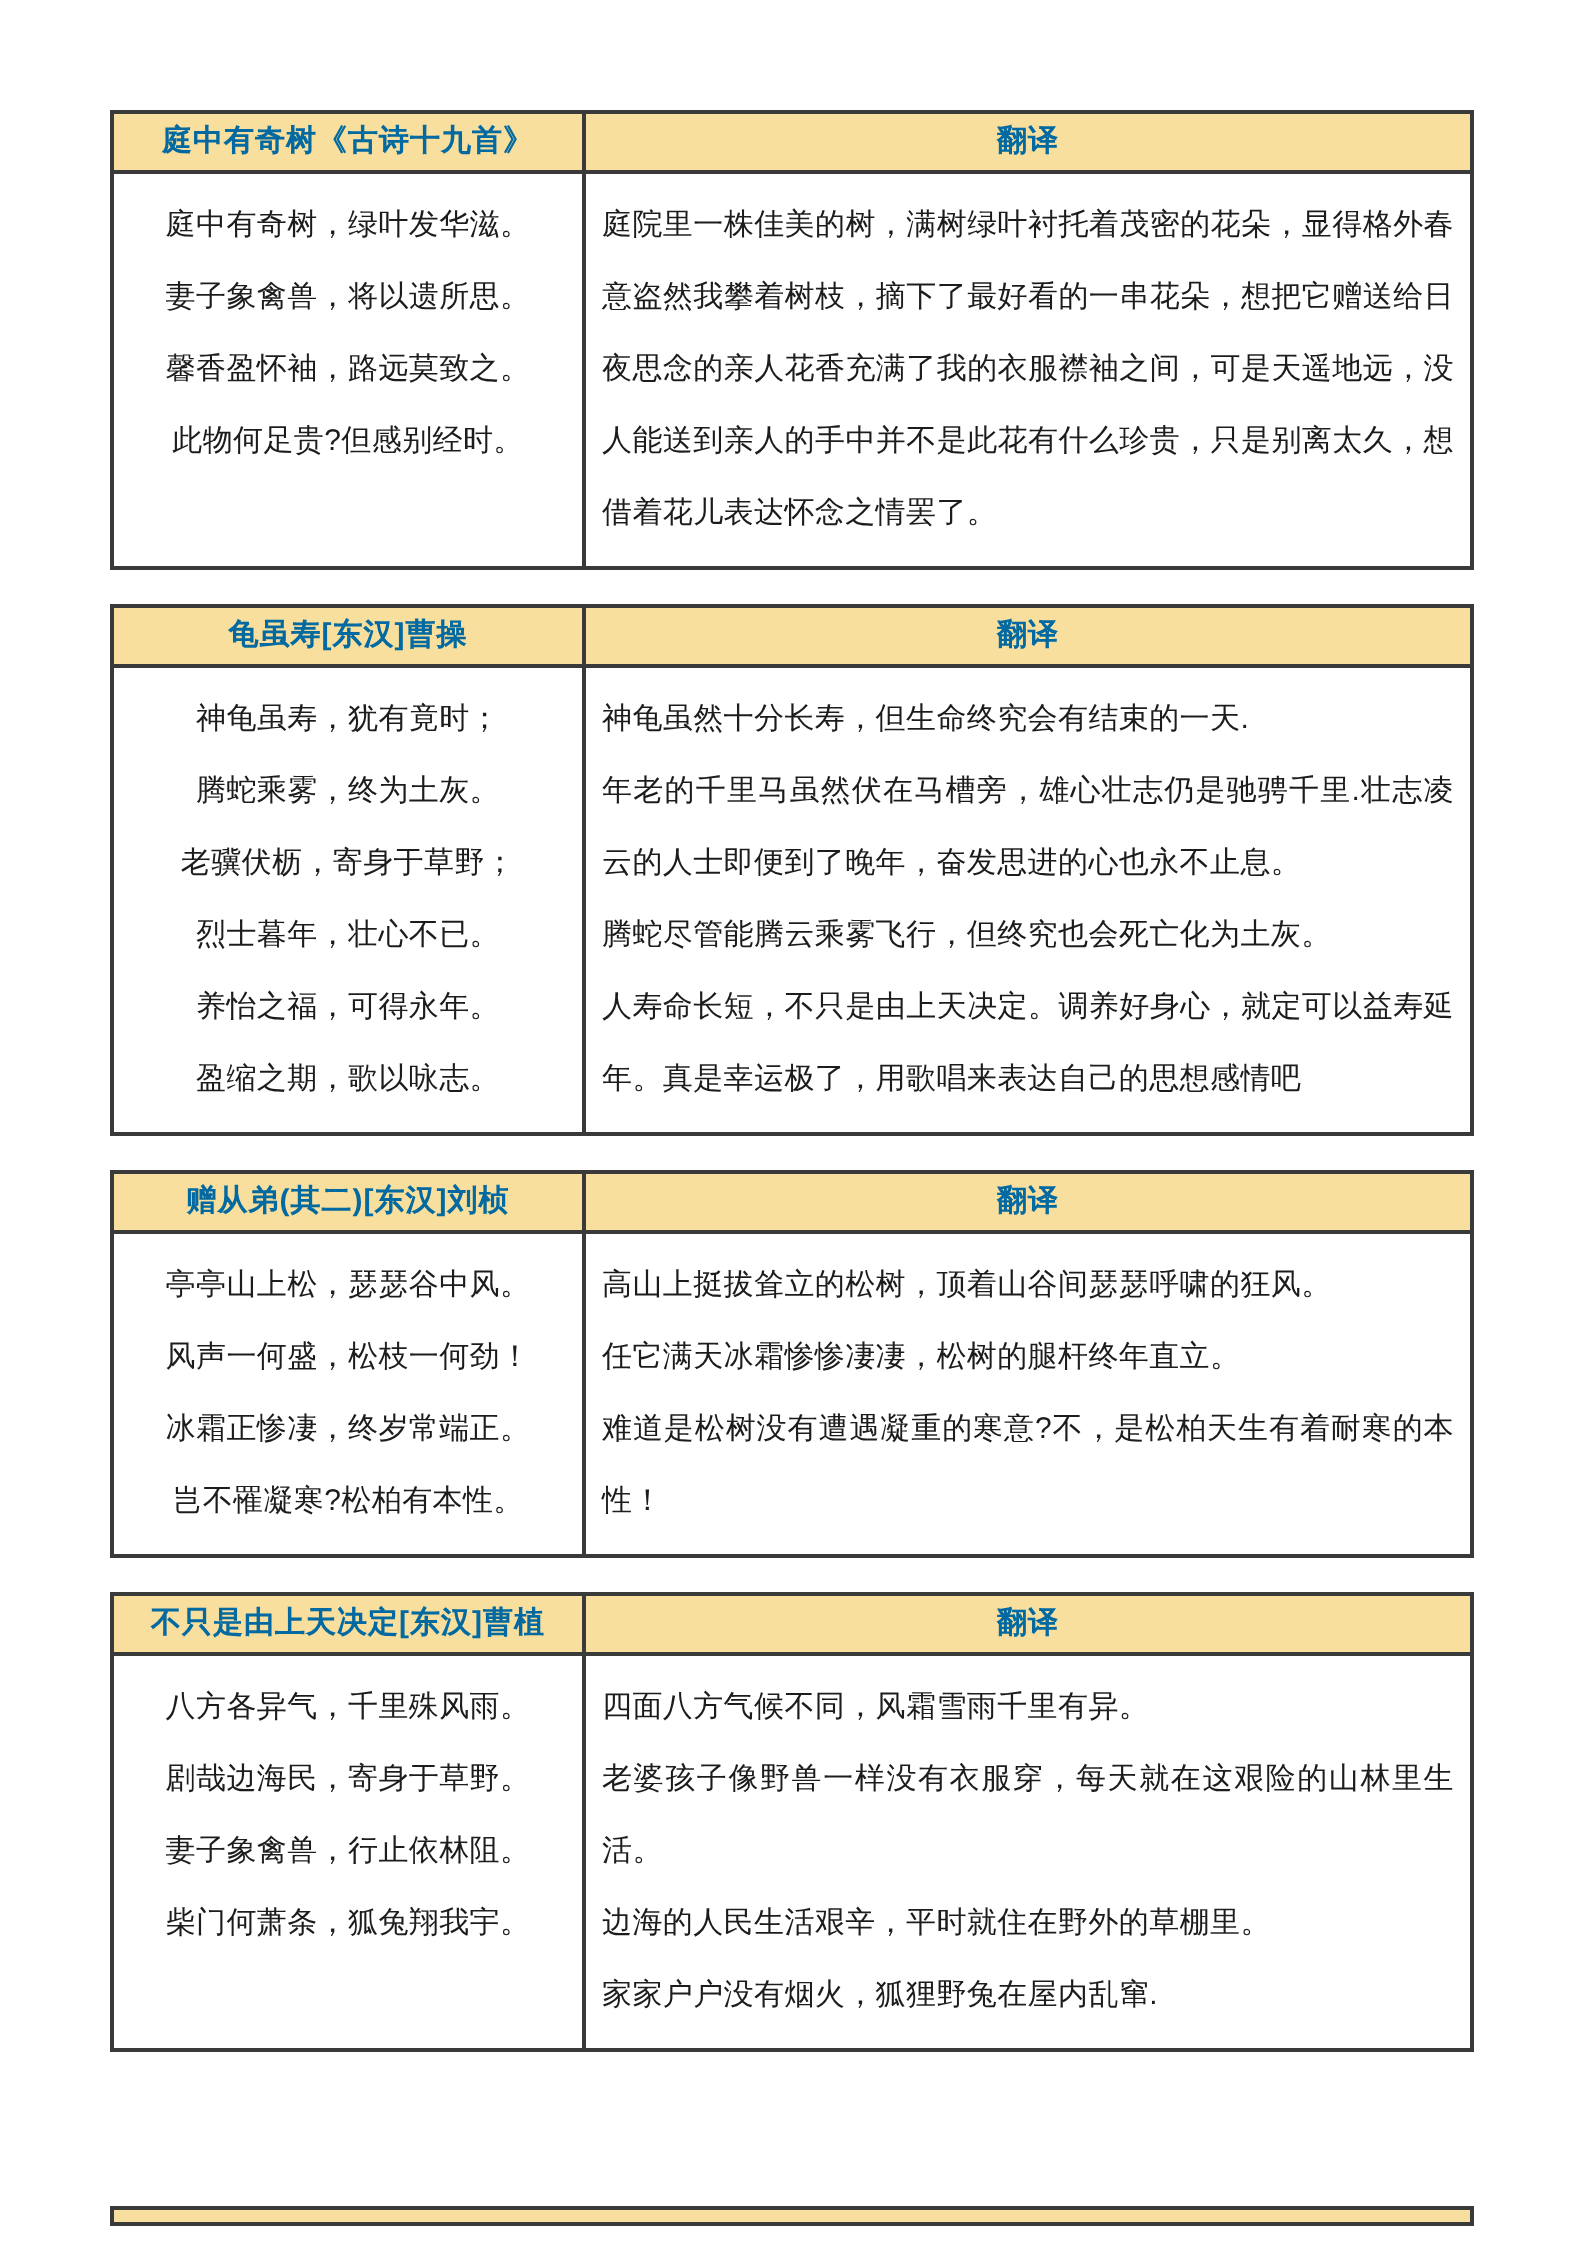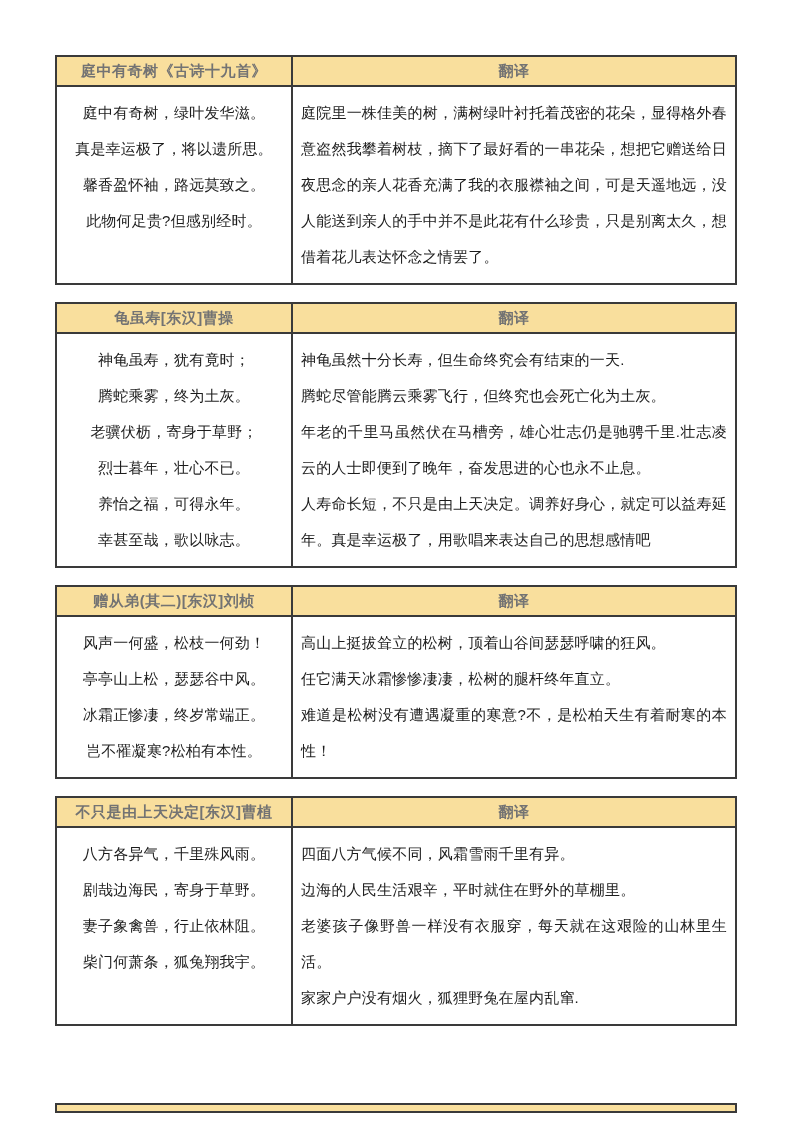--- a/index.html
+++ b/index.html
@@ -44,7 +44,7 @@
     font-size: 15px;
     line-height: 26px;
     padding: 1px 2px;
-    color: #737373;
+    color: #0369a1;
     letter-spacing: 0.5px;
   }
   .body-cell { padding: 8px 8px; }

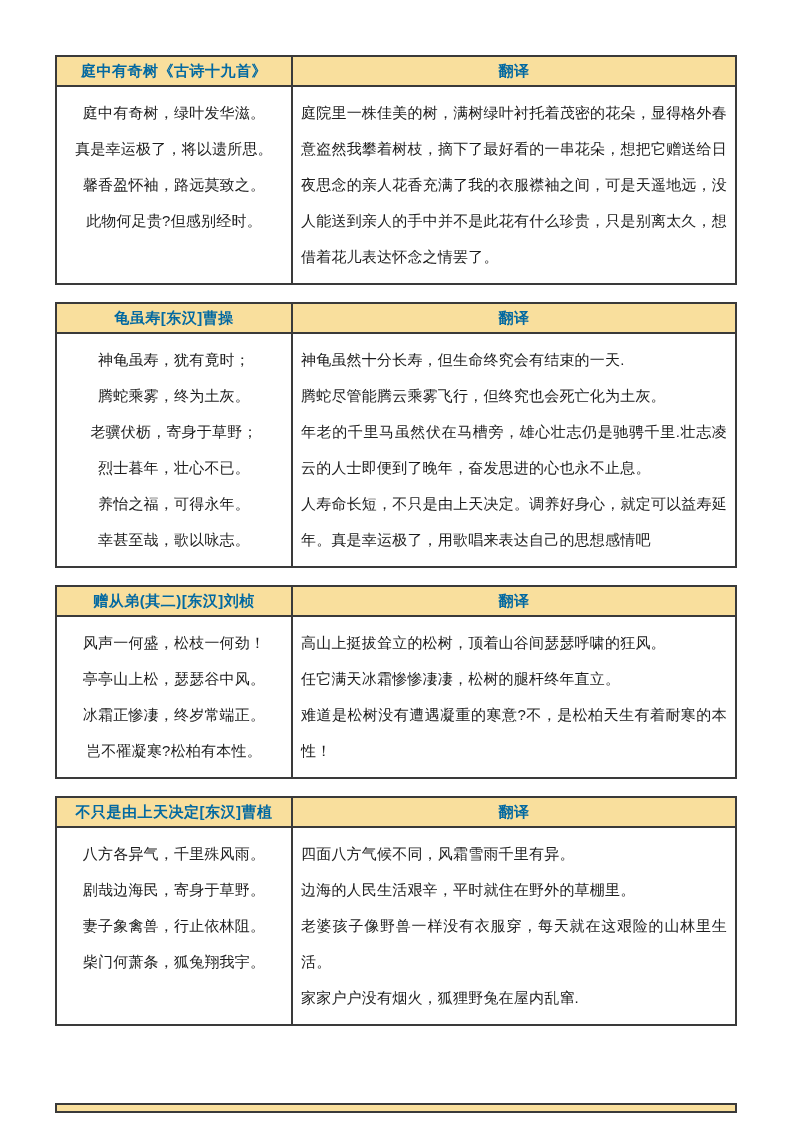--- a/index.html
+++ b/index.html
@@ -87,7 +87,7 @@
     <div class="row body-row">
       <div class="cell left body-cell">
         <p>庭中有奇树，绿叶发华滋。</p>
-        <p>真是幸运极了，将以遗所思。</p>
+        <p>妻子象禽兽，将以遗所思。</p>
         <p>馨香盈怀袖，路远莫致之。</p>
         <p>此物何足贵?但感别经时。</p>
       </div>

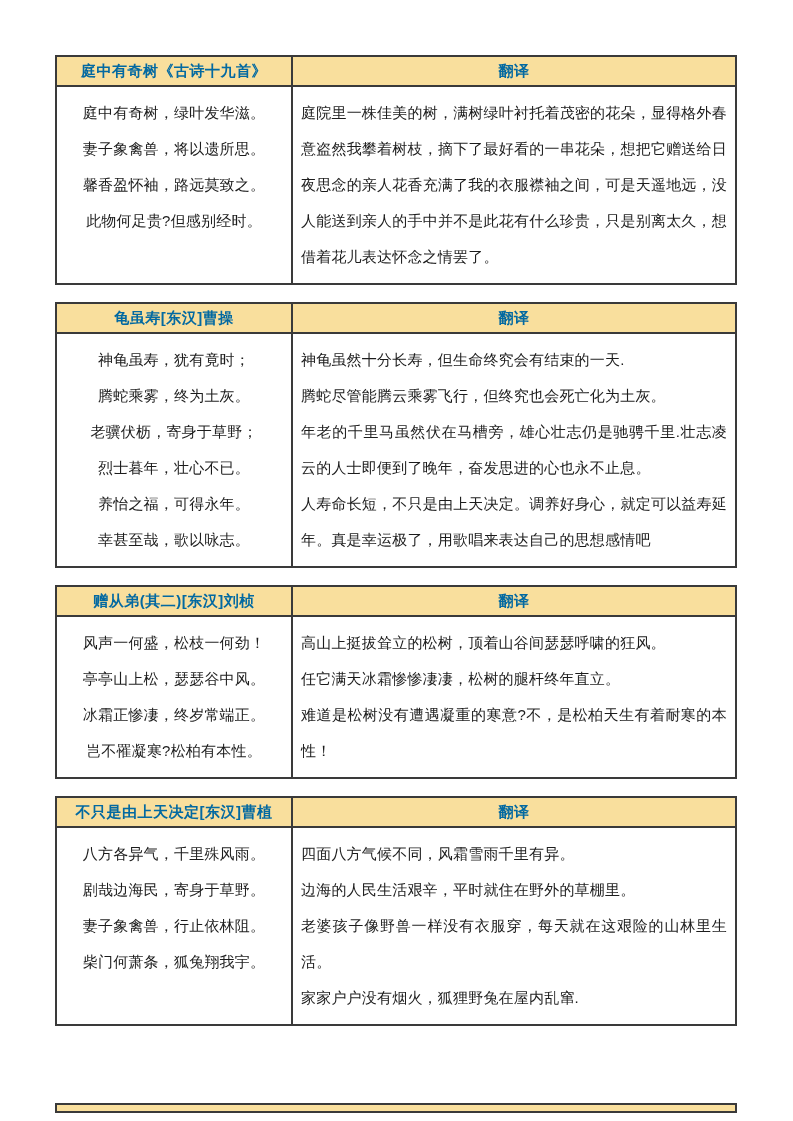--- a/index.html
+++ b/index.html
@@ -113,8 +113,8 @@
       </div>
       <div class="cell right body-cell">
         <p>神龟虽然十分长寿，但生命终究会有结束的一天.</p>
+        <p>年老的千里马虽然伏在马槽旁，雄心壮志仍是驰骋千里.壮志凌云的人士即便到了晚年，奋发思进的心也永不止息。</p>
         <p>腾蛇尽管能腾云乘雾飞行，但终究也会死亡化为土灰。</p>
-        <p>年老的千里马虽然伏在马槽旁，雄心壮志仍是驰骋千里.壮志凌云的人士即便到了晚年，奋发思进的心也永不止息。</p>
         <p>人寿命长短，不只是由上天决定。调养好身心，就定可以益寿延年。真是幸运极了，用歌唱来表达自己的思想感情吧</p>
       </div>
     </div>

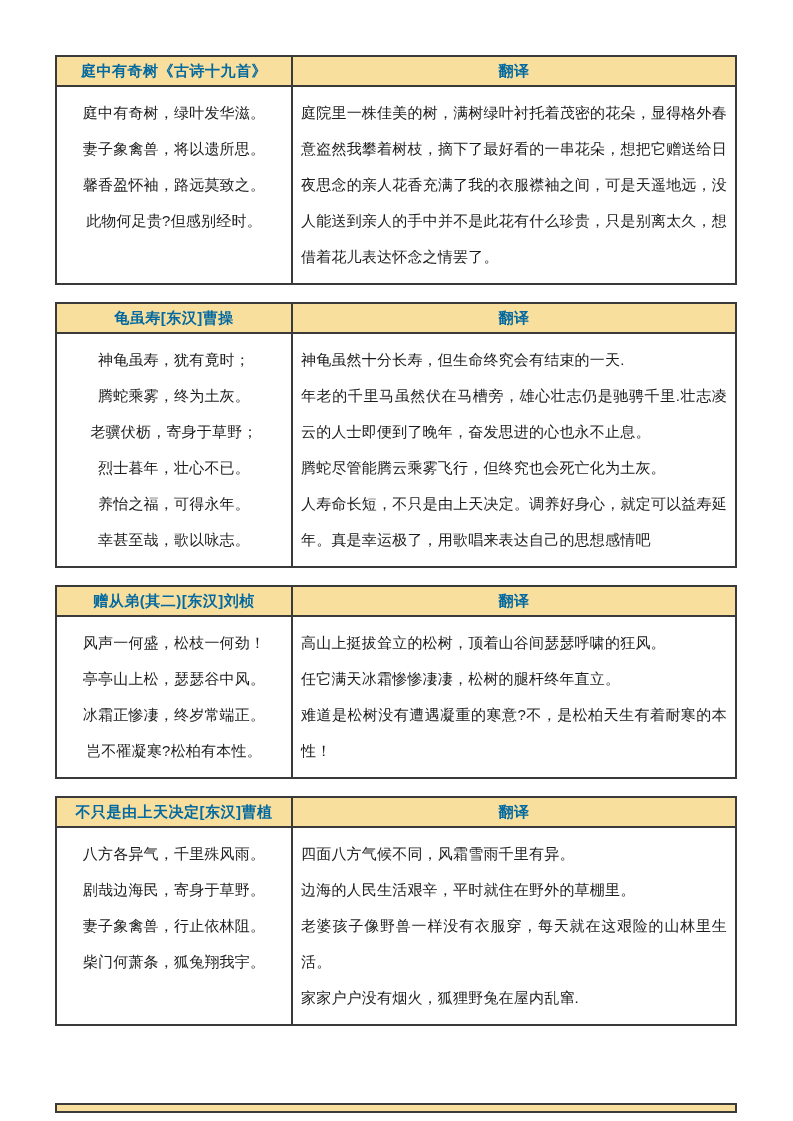--- a/index.html
+++ b/index.html
@@ -109,7 +109,7 @@
         <p>老骥伏枥，寄身于草野；</p>
         <p>烈士暮年，壮心不已。</p>
         <p>养怡之福，可得永年。</p>
-        <p>幸甚至哉，歌以咏志。</p>
+        <p>盈缩之期，歌以咏志。</p>
       </div>
       <div class="cell right body-cell">
         <p>神龟虽然十分长寿，但生命终究会有结束的一天.</p>

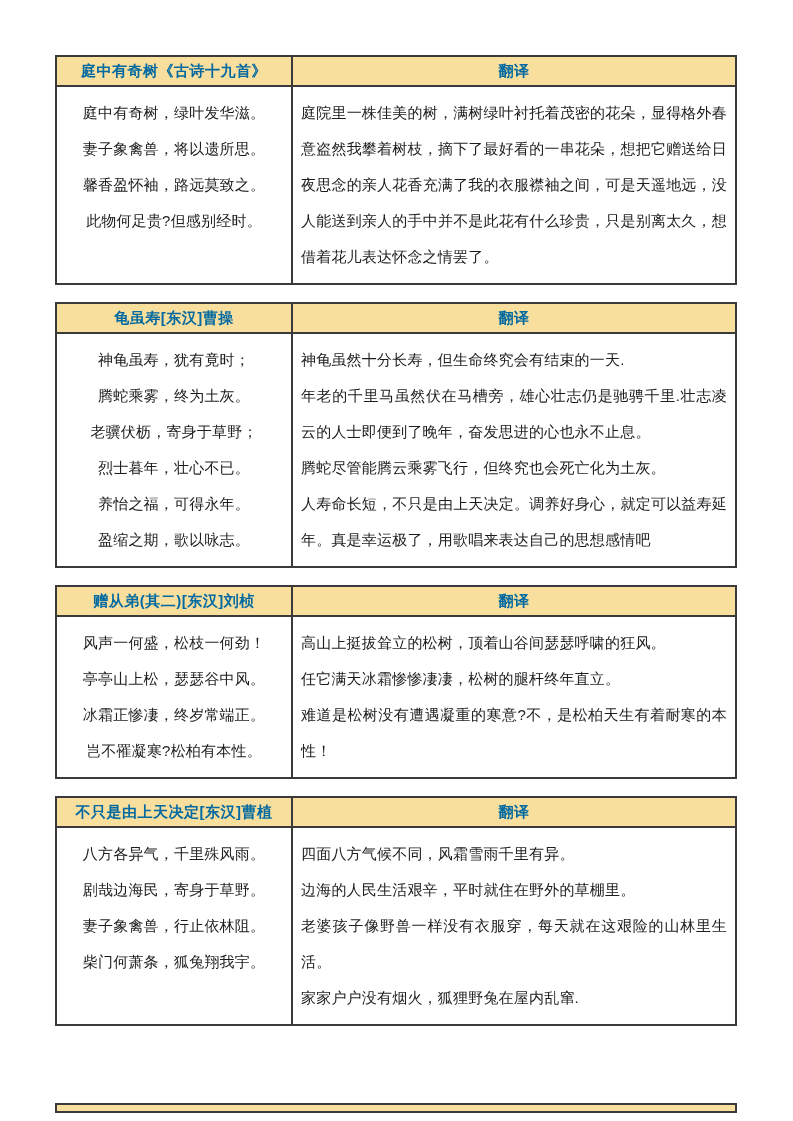--- a/index.html
+++ b/index.html
@@ -127,8 +127,8 @@
     </div>
     <div class="row body-row">
       <div class="cell left body-cell">
+        <p>亭亭山上松，瑟瑟谷中风。</p>
         <p>风声一何盛，松枝一何劲！</p>
-        <p>亭亭山上松，瑟瑟谷中风。</p>
         <p>冰霜正惨凄，终岁常端正。</p>
         <p>岂不罹凝寒?松柏有本性。</p>
       </div>

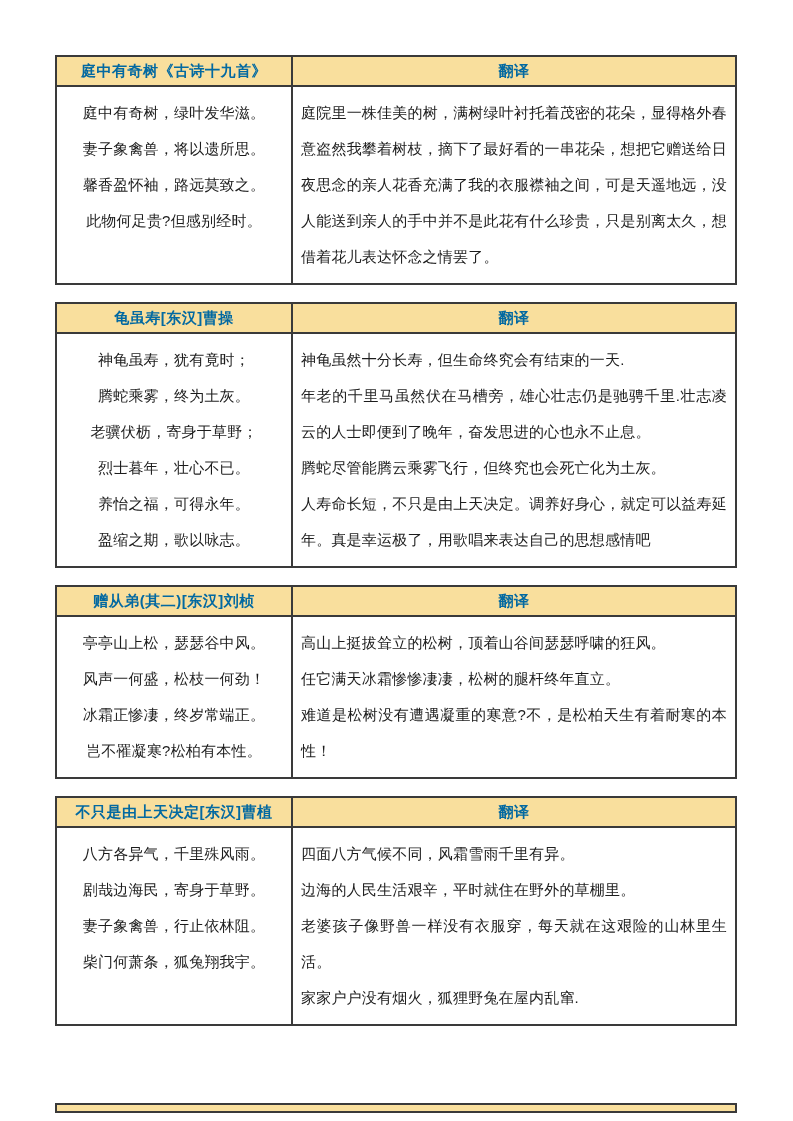--- a/index.html
+++ b/index.html
@@ -154,8 +154,8 @@
       </div>
       <div class="cell right body-cell">
         <p>四面八方气候不同，风霜雪雨千里有异。</p>
+        <p>老婆孩子像野兽一样没有衣服穿，每天就在这艰险的山林里生活。</p>
         <p>边海的人民生活艰辛，平时就住在野外的草棚里。</p>
-        <p>老婆孩子像野兽一样没有衣服穿，每天就在这艰险的山林里生活。</p>
         <p>家家户户没有烟火，狐狸野兔在屋内乱窜.</p>
       </div>
     </div>

